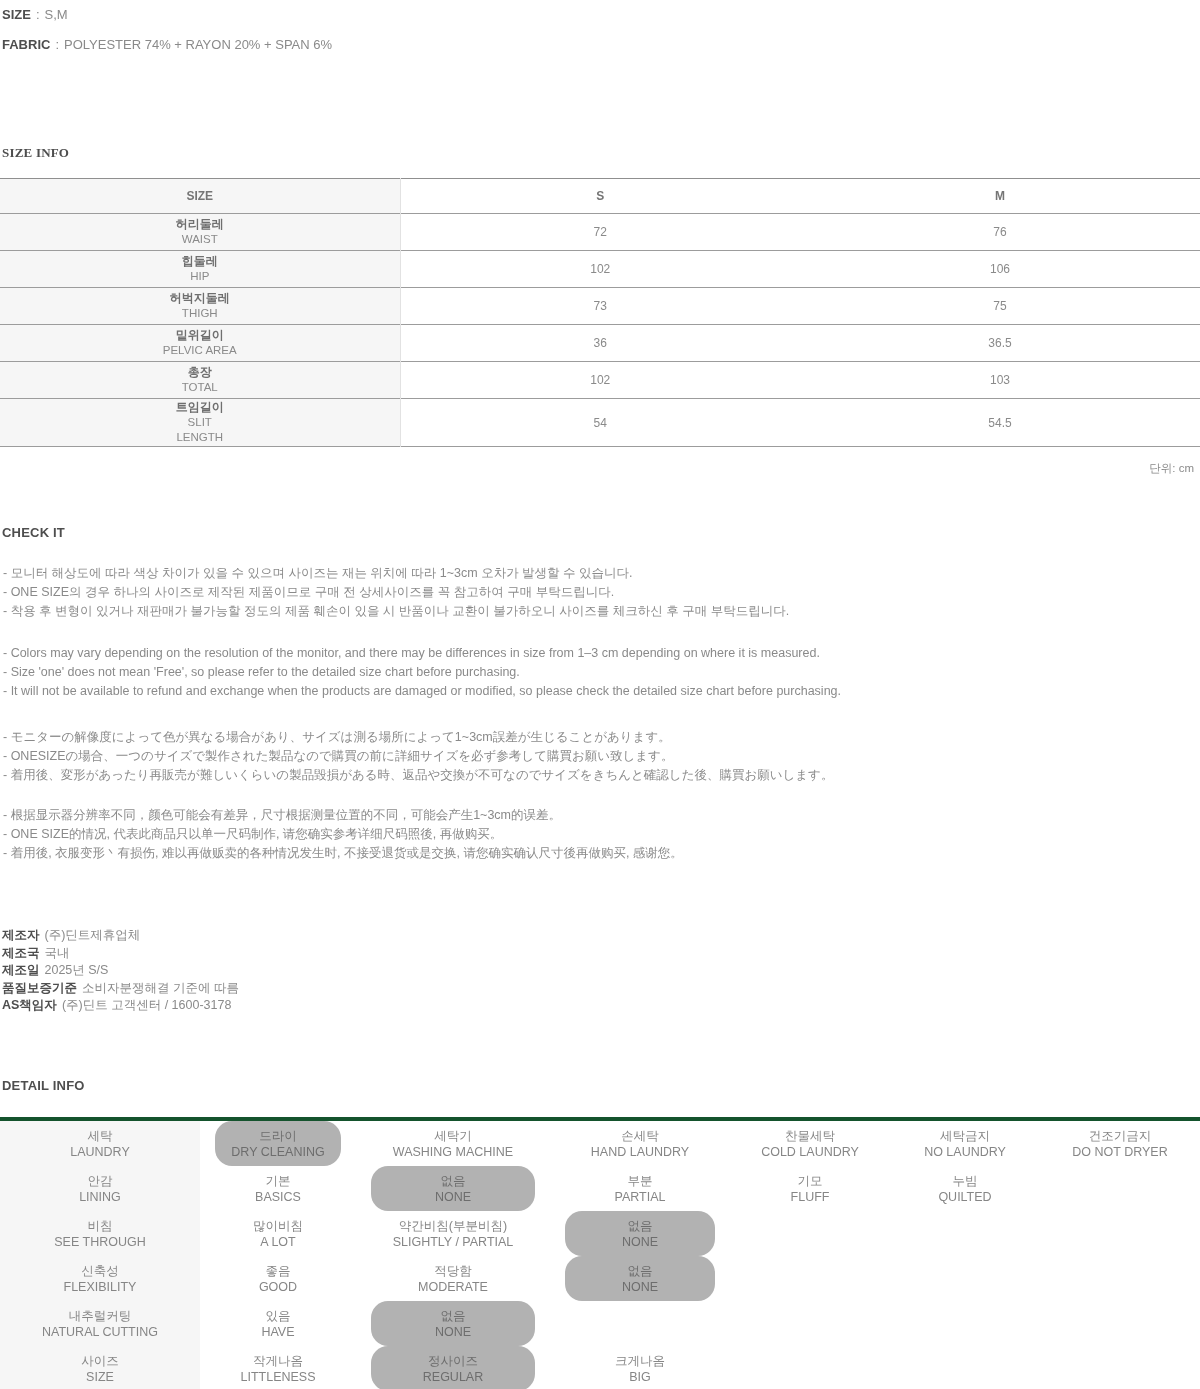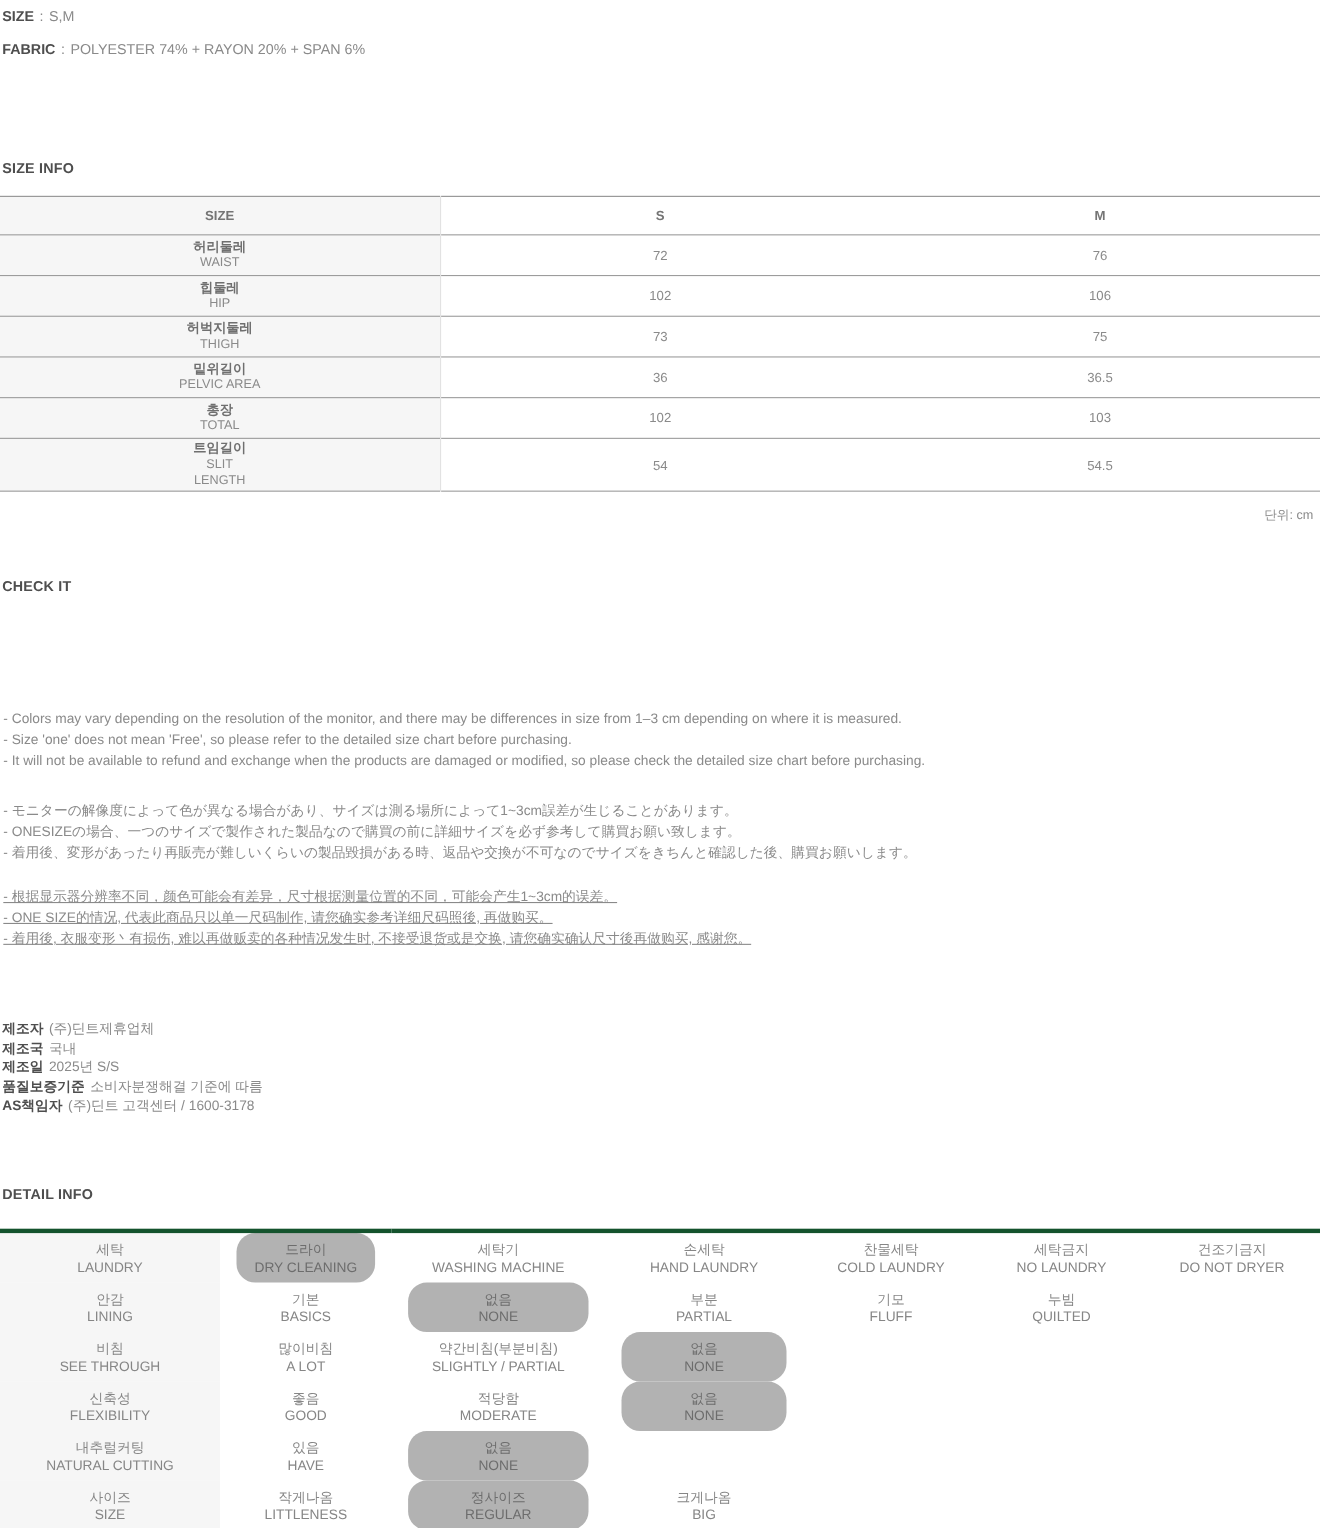--- a/index.html
+++ b/index.html
@@ -16,7 +16,7 @@
   .val{color:#8a8a8a;}
 
   
-  #size-info-title{top:145px;left:2px;}
+  #size-info-title{top:145px;left:2px;font-family:Liberation Serif, serif;}
   .size-table{position:absolute;top:178px;left:0;width:1200px;border-collapse:collapse;table-layout:fixed;
               border-top:1px solid #8f8f8f;border-bottom:1px solid #8f8f8f;}
   .size-table tr{border-bottom:1px solid #9c9c9c;}

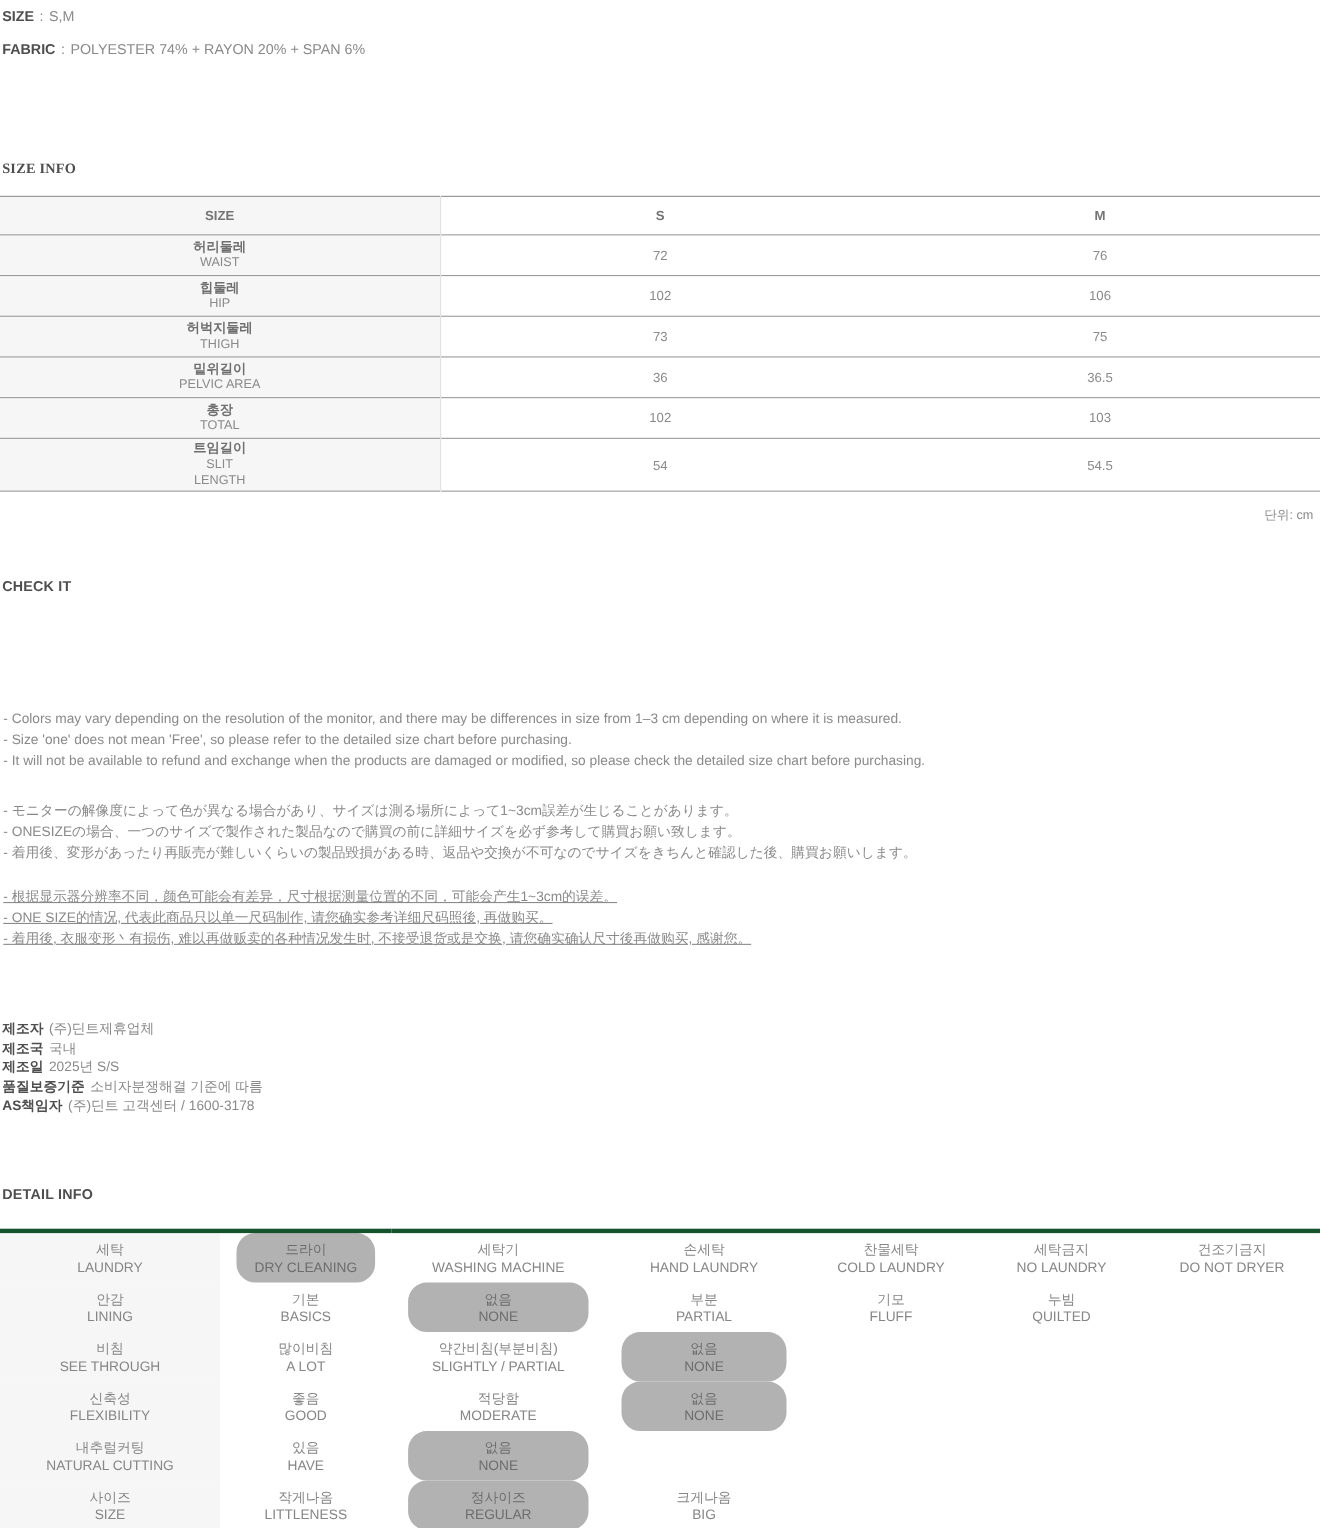--- a/index.html
+++ b/index.html
@@ -137,6 +137,11 @@
 
   <h2 class="sec-title" id="check-title">CHECK IT</h2>
 
+  <div class="para para-kr">
+    <div class="line">- 모니터 해상도에 따라 색상 차이가 있을 수 있으며 사이즈는 재는 위치에 따라 1~3cm 오차가 발생할 수 있습니다.</div>
+    <div class="line">- ONE SIZE의 경우 하나의 사이즈로 제작된 제품이므로 구매 전 상세사이즈를 꼭 참고하여 구매 부탁드립니다.</div>
+    <div class="line">- 착용 후 변형이 있거나 재판매가 불가능할 정도의 제품 훼손이 있을 시 반품이나 교환이 불가하오니 사이즈를 체크하신 후 구매 부탁드립니다.</div>
+  </div>
   <div class="para para-en">
     <div class="line">- Colors may vary depending on the resolution of the monitor, and there may be differences in size from 1–3 cm depending on where it is measured.</div>
     <div class="line">- Size 'one' does not mean 'Free', so please refer to the detailed size chart before purchasing.</div>

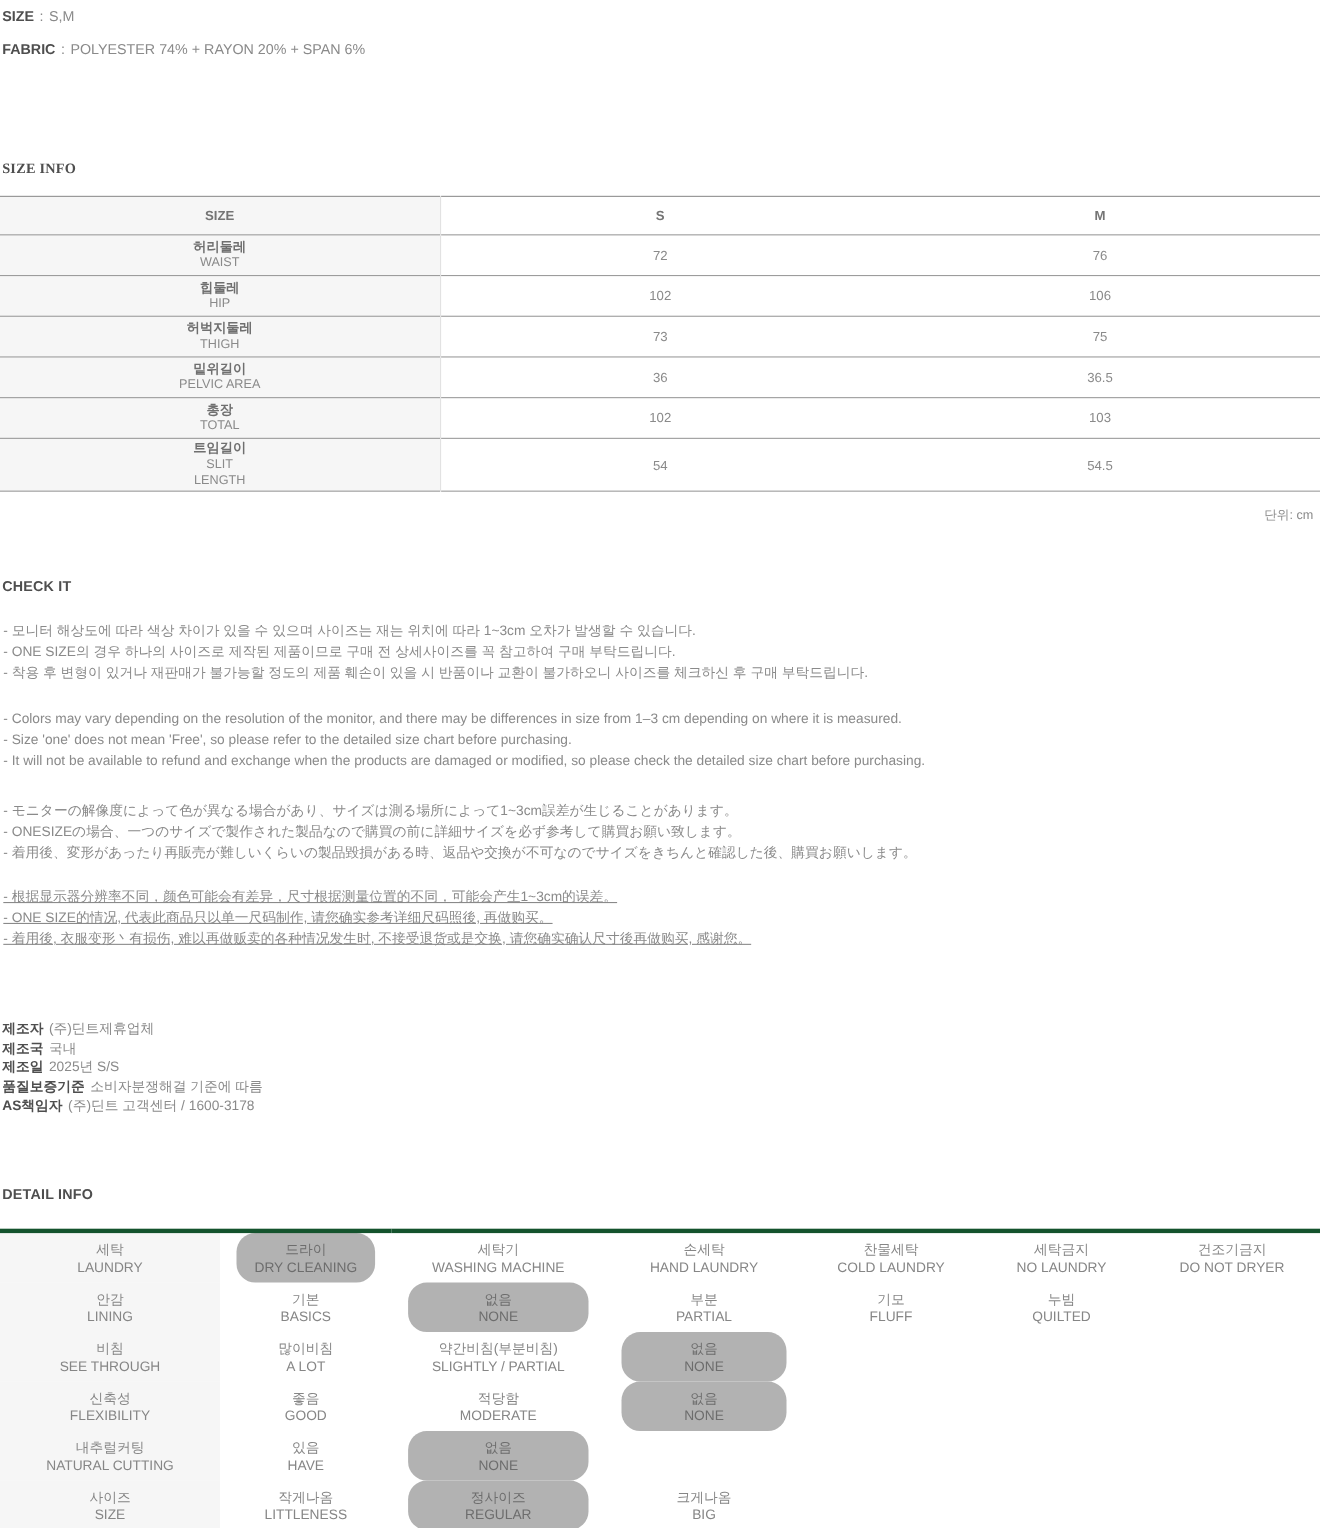--- a/index.html
+++ b/index.html
@@ -37,7 +37,7 @@
   .para-kr{top:564px;}
   .para-en{top:644px;}
   .para-jp{top:728px;}
-  .para-cn{top:806px;text-decoration:underline;}
+  .para-cn{top:806px;}
 
   
   .maker{position:absolute;top:927px;left:2px;font-size:12.5px;line-height:17.5px;color:#8a8a8a;}

